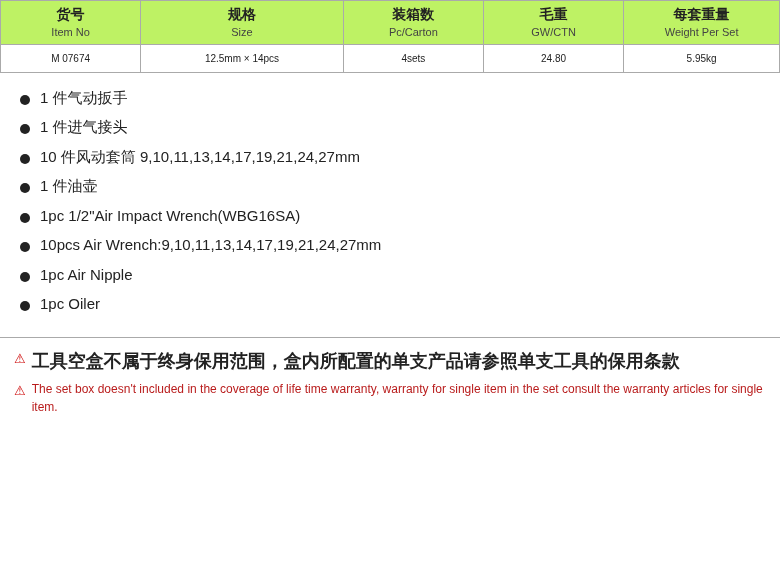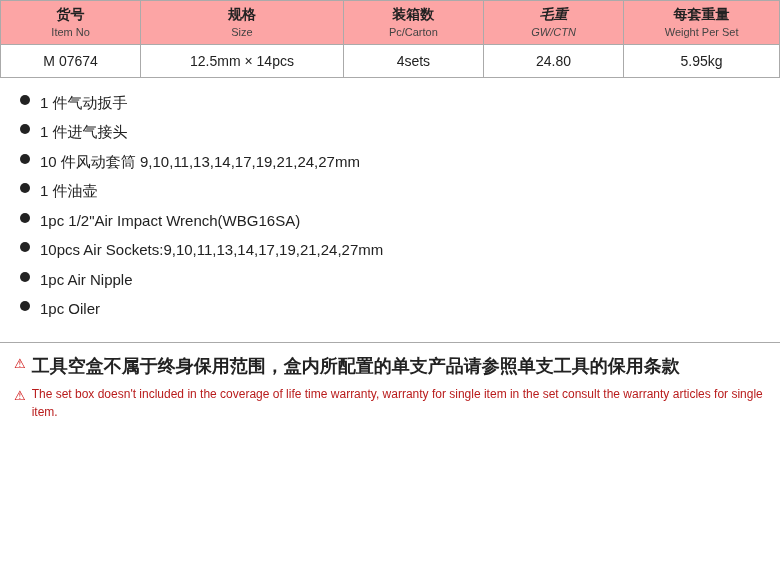--- a/index.html
+++ b/index.html
@@ -27,7 +27,7 @@
     .product-table .header-row th {
       font-size: 13px;
       font-weight: bold;
-      background: #fca5a5;
+      background: #bef264;
       line-height: 1.4;
     }
     .product-table .data-row td {

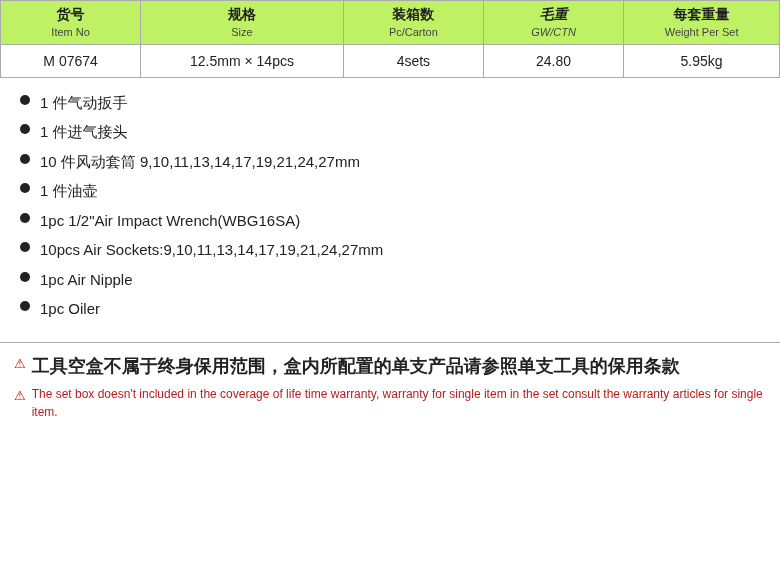--- a/index.html
+++ b/index.html
@@ -38,7 +38,7 @@
     .col-item { width: 18%; }
     .col-size { width: 26%; margin-top: 14px; }
     .col-pc { width: 18%; }
-    .col-gw { width: 18%; font-style: italic; }
+    .col-gw { width: 18%; }
     .col-wps { width: 20%; }
 
     .th-main { font-size: 14px; font-weight: bold; display: block; }

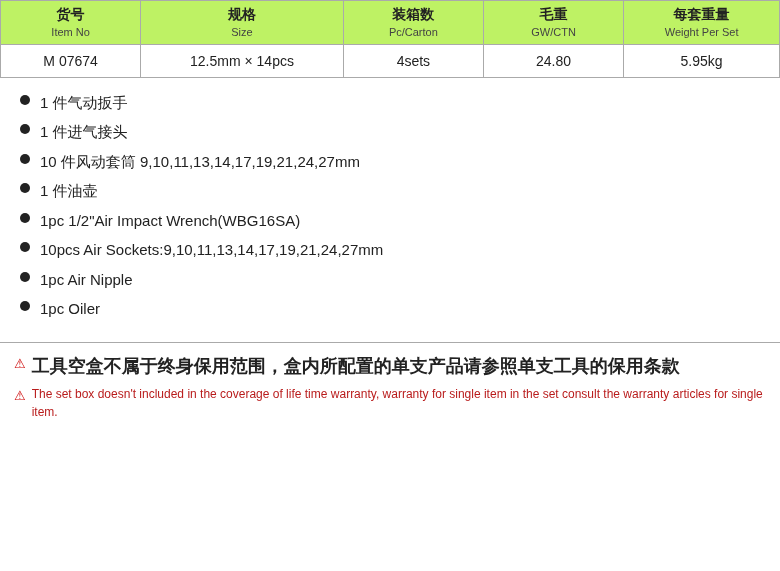--- a/index.html
+++ b/index.html
@@ -31,7 +31,7 @@
       line-height: 1.4;
     }
     .product-table .data-row td {
-      font-size: 14px;
+      font-size: 10px;
       font-weight: normal;
       padding: 8px 21px;
     }

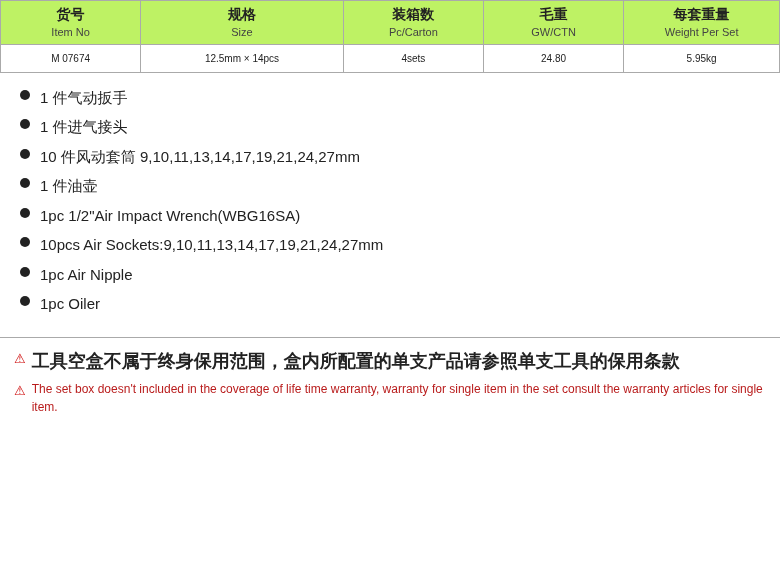--- a/index.html
+++ b/index.html
@@ -55,7 +55,7 @@
     }
     .content-list li {
       display: flex;
-      align-items: flex-start;
+      align-items: center;
       margin-bottom: 7px;
       font-size: 15px;
       line-height: 1.5;

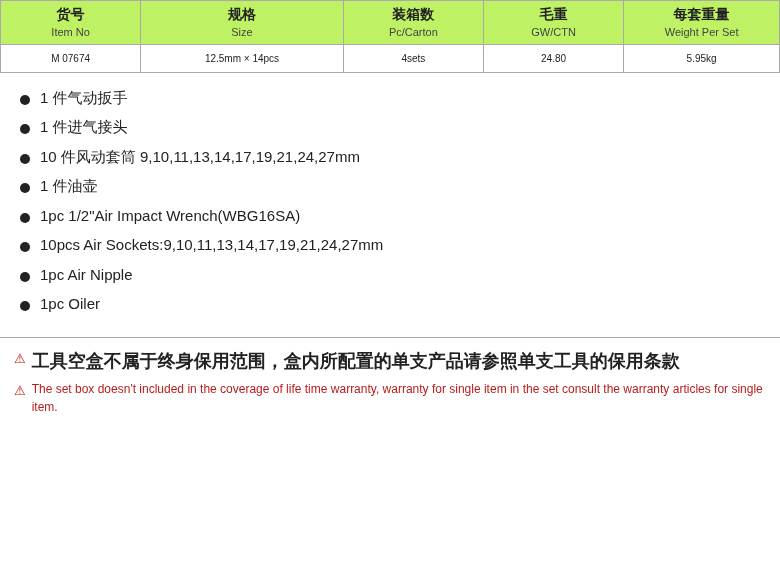--- a/index.html
+++ b/index.html
@@ -168,7 +168,7 @@
       </li>
       <li>
         <span class="bullet"></span>
-        <span class="li-text">10pcs   Air Sockets:9,10,11,13,14,17,19,21,24,27mm</span>
+        <span class="li-text">10pcs   Air Wrench:9,10,11,13,14,17,19,21,24,27mm</span>
       </li>
       <li>
         <span class="bullet"></span>

